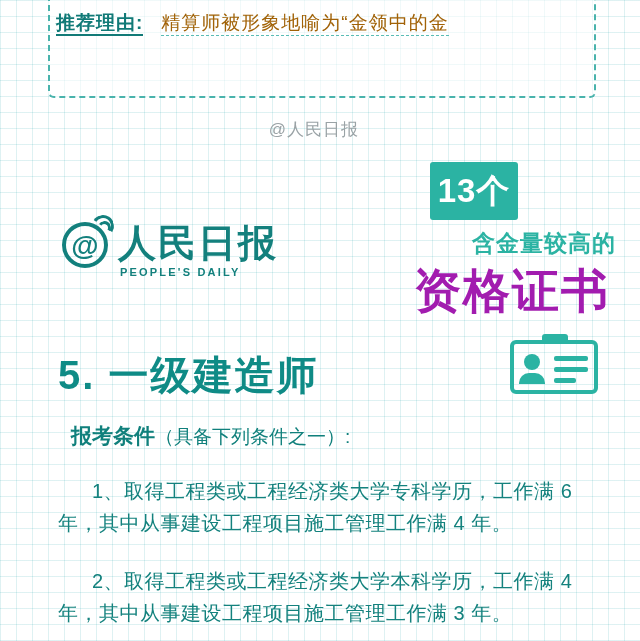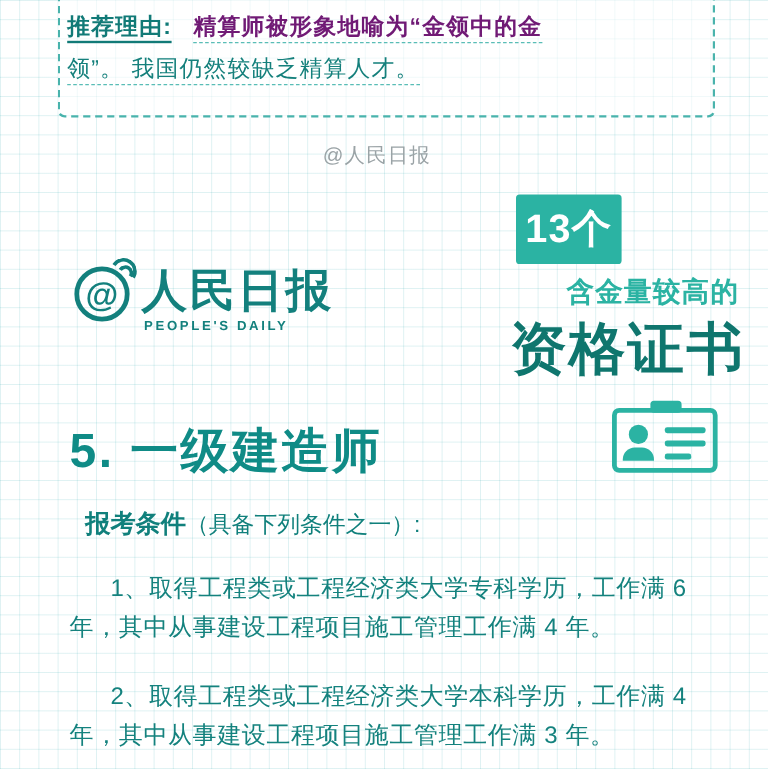--- a/index.html
+++ b/index.html
@@ -50,8 +50,8 @@
     margin-right: 18px;
   }
   .rec-body {
-    font-weight: bold;
-    color: #701a75;
+    font-weight: normal;
+    color: #a16207;
     border-bottom: 1px dashed #59bdb6;
     padding-bottom: 2px;
   }

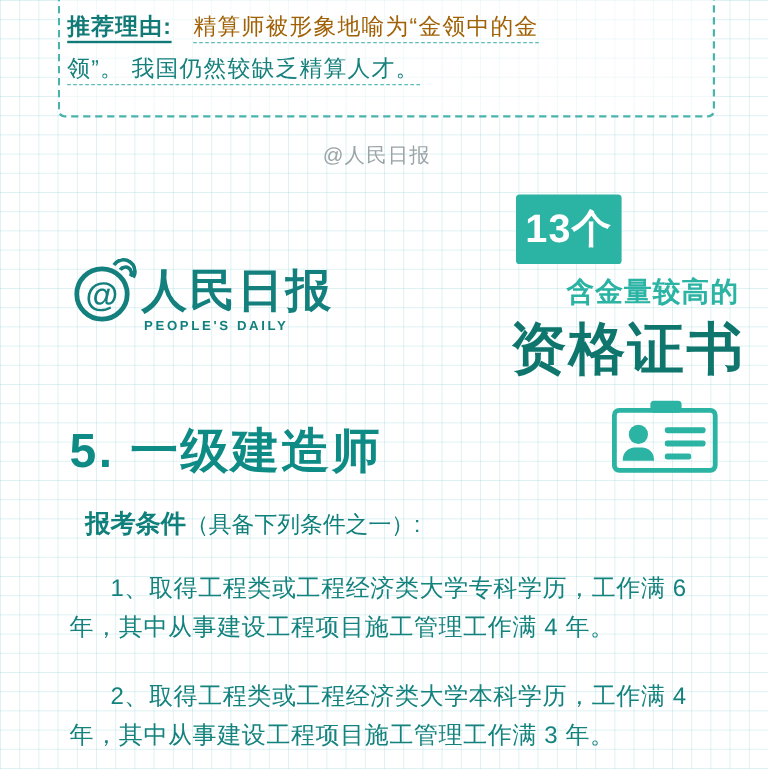--- a/index.html
+++ b/index.html
@@ -257,9 +257,6 @@
   <div class="rec-line1">
     <span class="rec-label">推荐理由:</span><span class="rec-body">精算师被形象地喻为“金领中的金</span>
   </div>
-  <div class="rec-line2">
-    <span>领”。 我国仍然较缺乏精算人才。</span>
-  </div>
 </div>
 
 <div class="watermark">@人民日报</div>

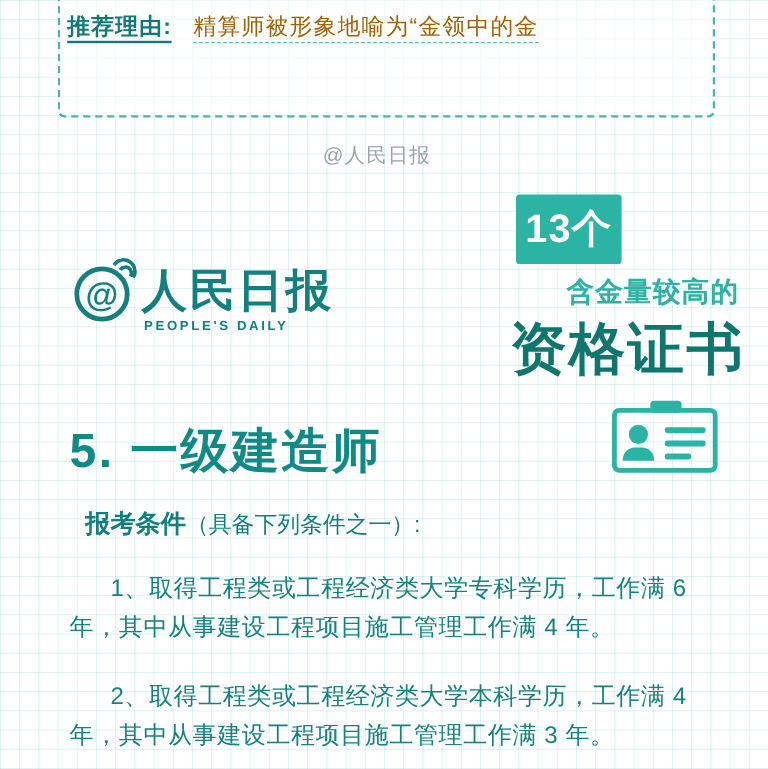--- a/index.html
+++ b/index.html
@@ -162,10 +162,10 @@
   }
   .big-title {
     position: absolute;
-    right: 19px; top: 260px;
+    right: 30px; top: 260px;
     font-size: 47px;
     font-weight: bold;
-    color: #0f766e;
+    color: #a21caf;
     letter-spacing: 2px;
     white-space: nowrap;
   }

